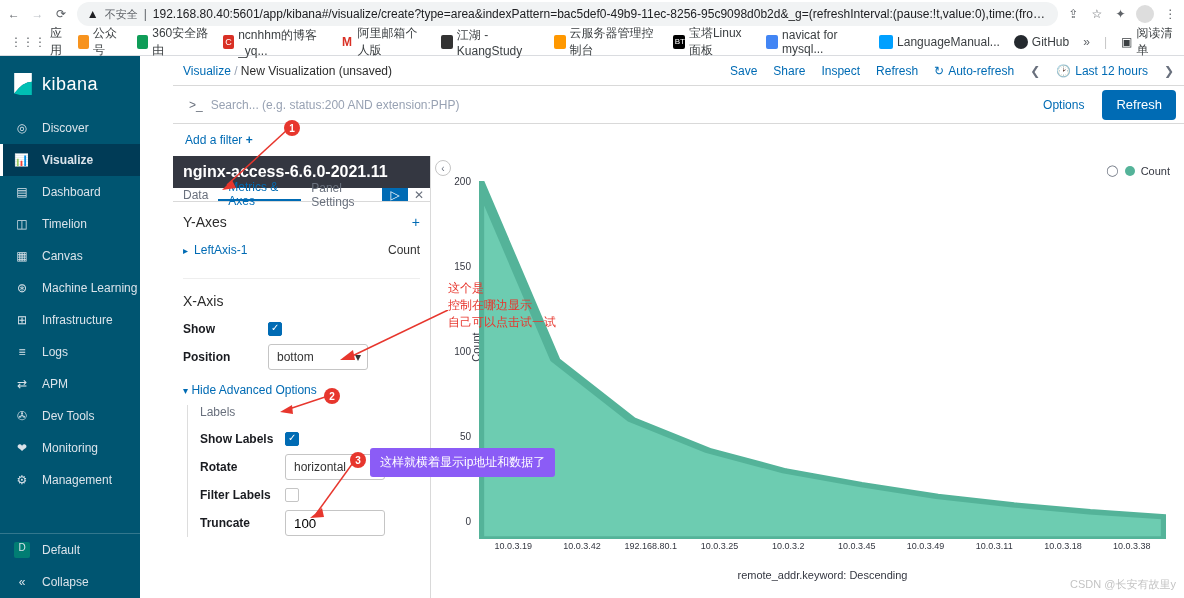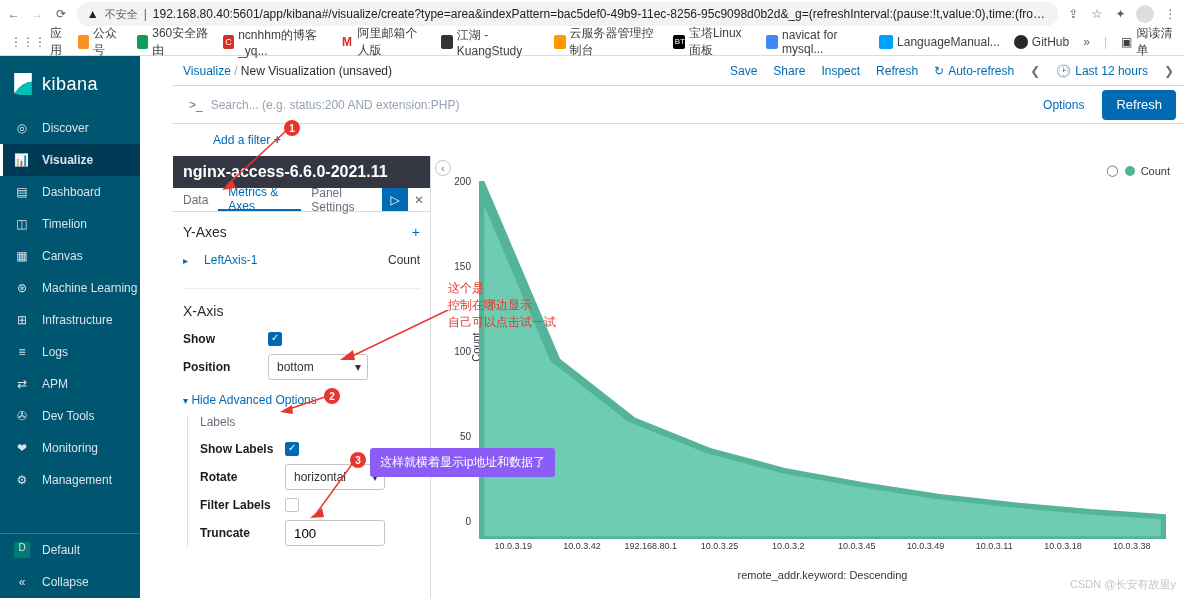--- a/index.html
+++ b/index.html
@@ -33,7 +33,7 @@
 .searchbar .opts { color: #006bb4; cursor: pointer; padding: 0 8px; }
 .btn-refresh { background: #006bb4; color: #fff; height: 30px; padding: 0 14px; border-radius: 4px; display: flex; align-items: center; font-size: 13px; cursor: pointer; }
 .filterbar { height: 32px; display: flex; align-items: center; padding-left: 12px; }
-.filterbar a { color: #006bb4; font-size: 12px; cursor: pointer; margin-left: 28px; }
+.filterbar a { color: #006bb4; font-size: 12px; cursor: pointer; }
 .workspace { flex: 1; display: flex; overflow: hidden; }
 .editor { width: 258px; display: flex; flex-direction: column; border-right: 1px solid #d9d9d9; }
 .editor-head { height: 32px; background: #343741; color: #fff; display: flex; align-items: center; padding: 0 10px; font-size: 16px; font-weight: 700; }

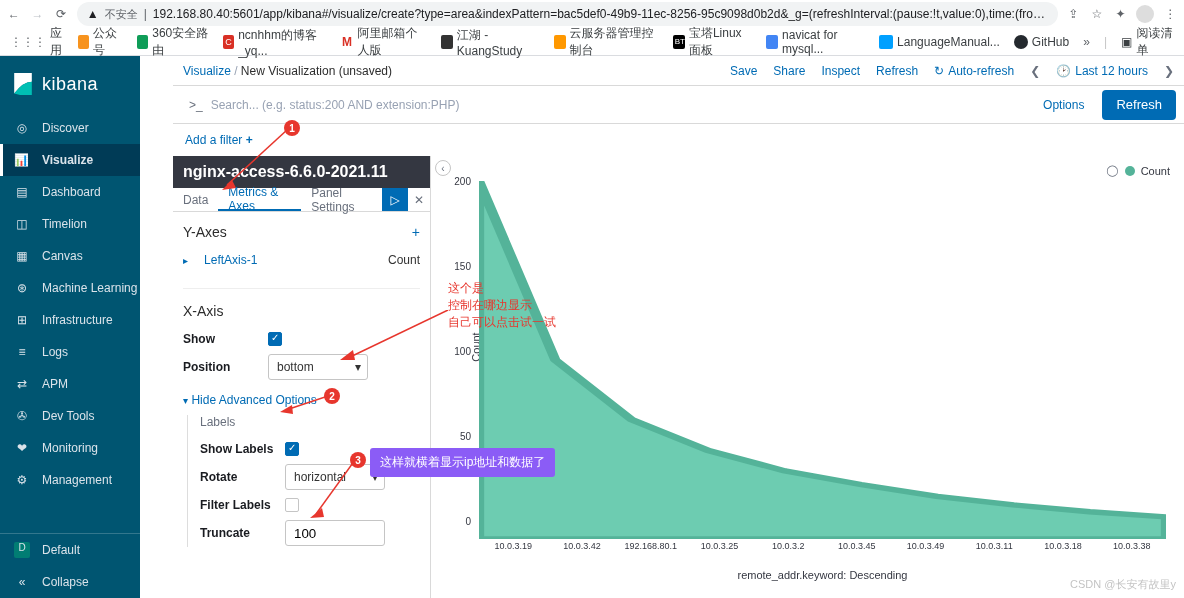--- a/index.html
+++ b/index.html
@@ -37,7 +37,7 @@
 .workspace { flex: 1; display: flex; overflow: hidden; }
 .editor { width: 258px; display: flex; flex-direction: column; border-right: 1px solid #d9d9d9; }
 .editor-head { height: 32px; background: #343741; color: #fff; display: flex; align-items: center; padding: 0 10px; font-size: 16px; font-weight: 700; }
-.editor-tabs { height: 24px; border-bottom: 1px solid #d9d9d9; display: flex; align-items: center; font-size: 12px; }
+.editor-tabs { height: 14px; border-bottom: 1px solid #d9d9d9; display: flex; align-items: center; font-size: 12px; }
 .editor-tabs .tab { padding: 0 10px; height: 100%; display: flex; align-items: center; cursor: pointer; color: #69707d; }
 .editor-tabs .tab.active { color: #006bb4; border-bottom: 2px solid #006bb4; }
 .editor-tabs .play { width: 32px; height: 100%; background: #006bb4; color: #fff; display: flex; align-items: center; justify-content: center; cursor: pointer; }

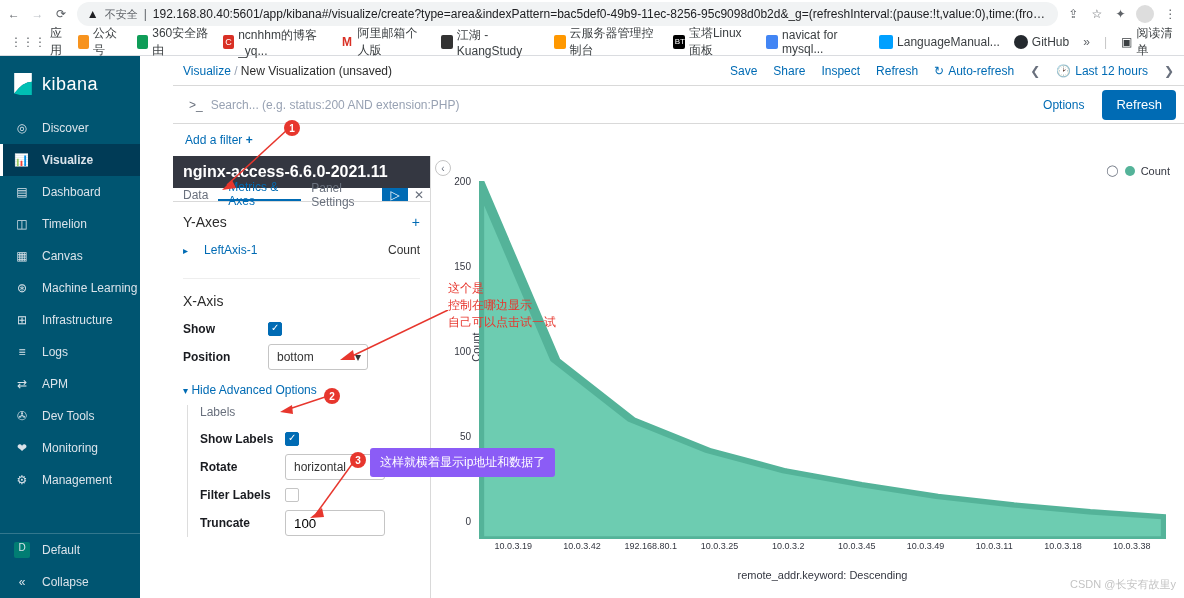--- a/index.html
+++ b/index.html
@@ -268,7 +268,7 @@
               </div>
             <div class="sect-line">
               <span class="caret">▸</span>
-              <span class="link" style="margin-left:16px">LeftAxis-1</span>
+              <span class="link" style="margin-left:6px">LeftAxis-1</span>
               <span style="margin-left:auto">Count</span>
             </div>
           </div>

